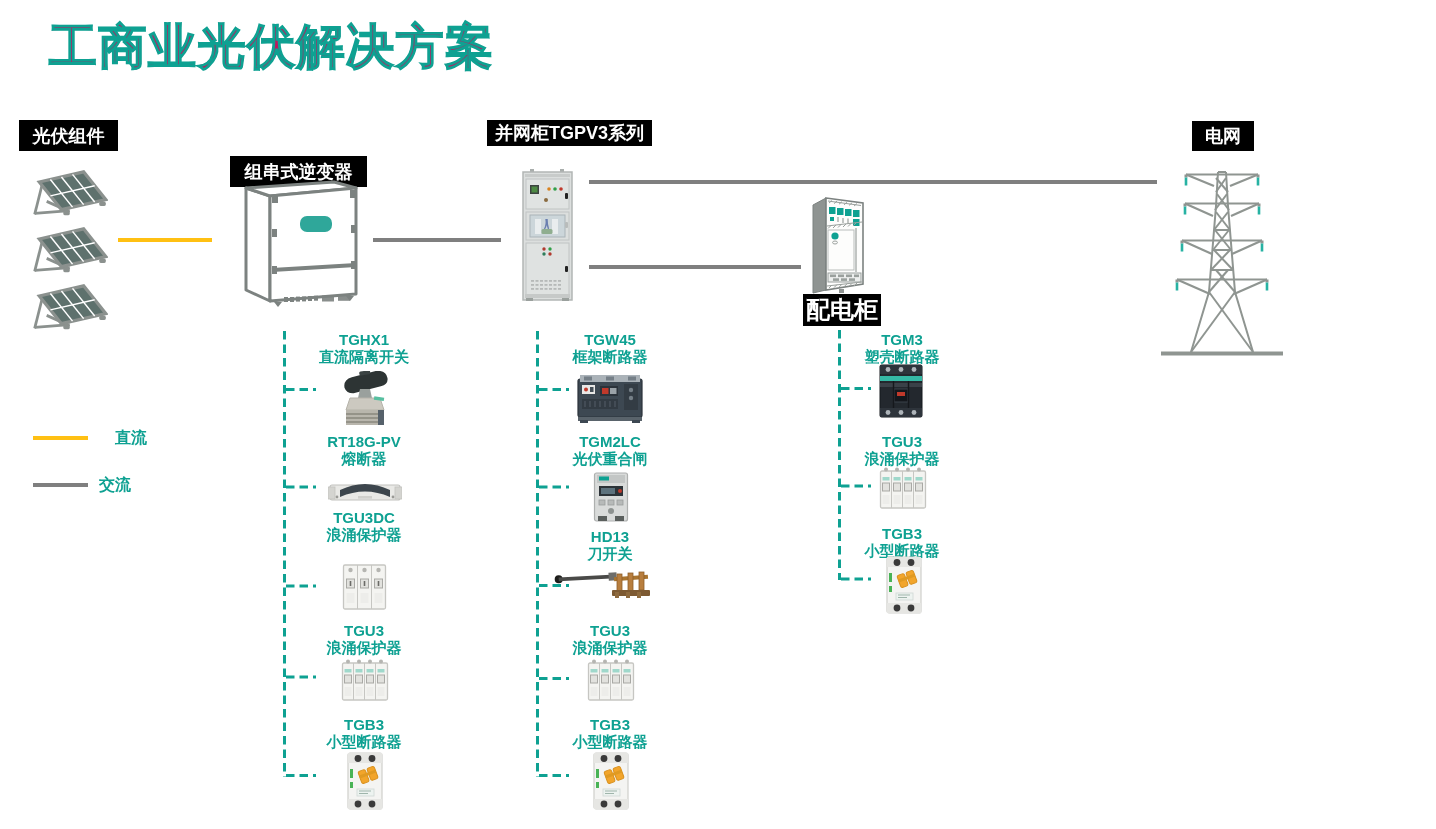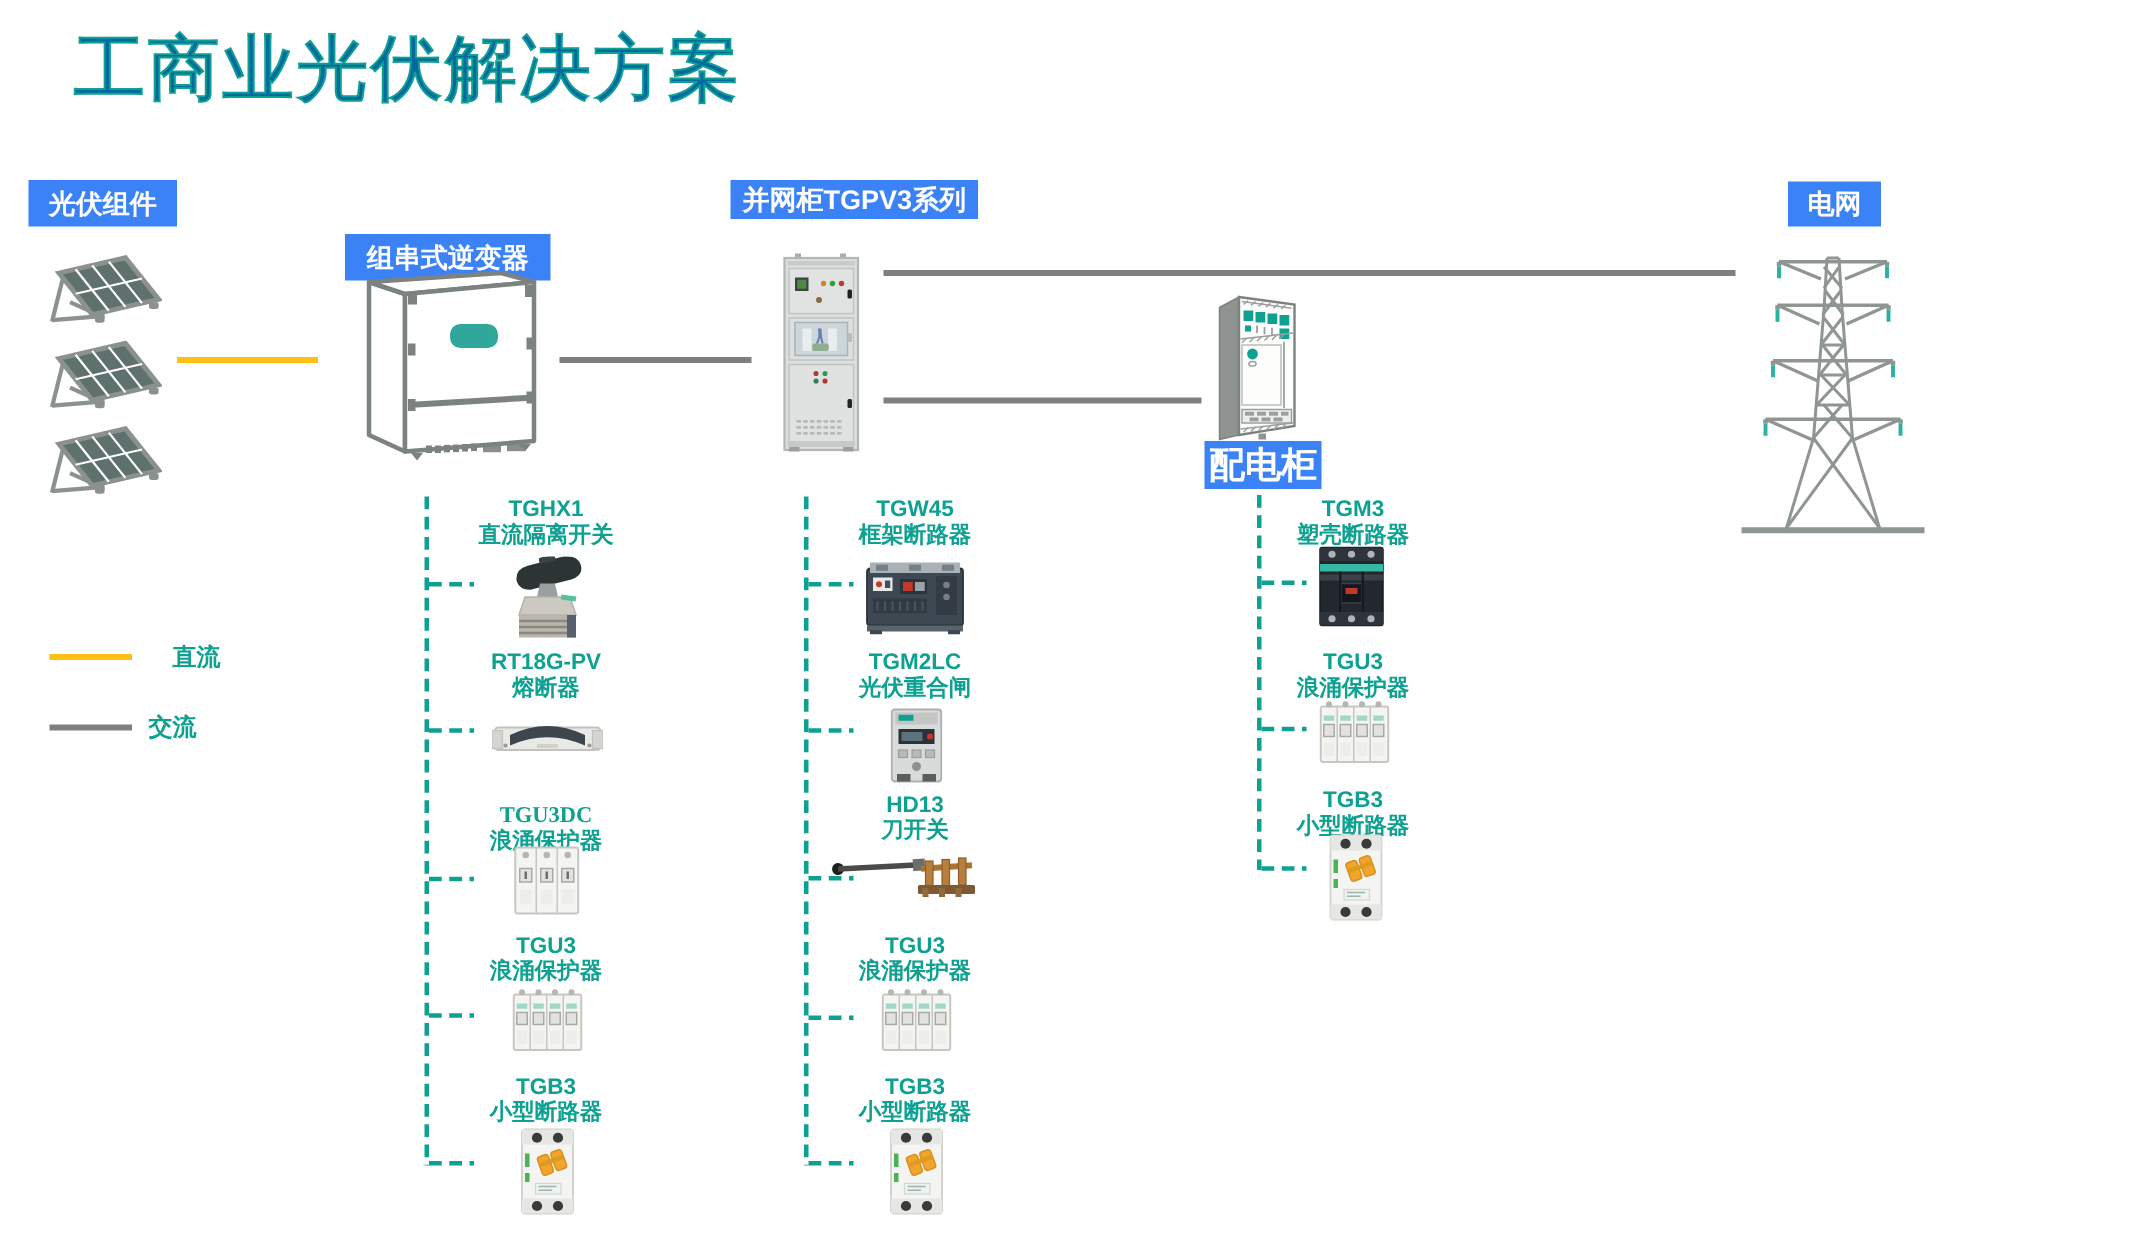--- a/index.html
+++ b/index.html
@@ -6,7 +6,7 @@
   #stage{position:relative;width:1436px;height:829px;background:#ffffff;overflow:hidden;
          font-family:"Liberation Sans",sans-serif;}
   .abs{position:absolute;}
-  #title{left:49px;top:23px;font-size:48px;line-height:1;font-weight:400;color:#0369a1;
+  #title{left:49px;top:23px;font-size:48px;line-height:1;font-weight:700;color:#be185d;
          letter-spacing:1.5px;white-space:nowrap;-webkit-text-stroke:1.3px #0EA192;}
   .badge{position:absolute;background:#3b82f6;color:#ffffff;font-weight:700;
          display:flex;align-items:center;justify-content:center;white-space:nowrap;}

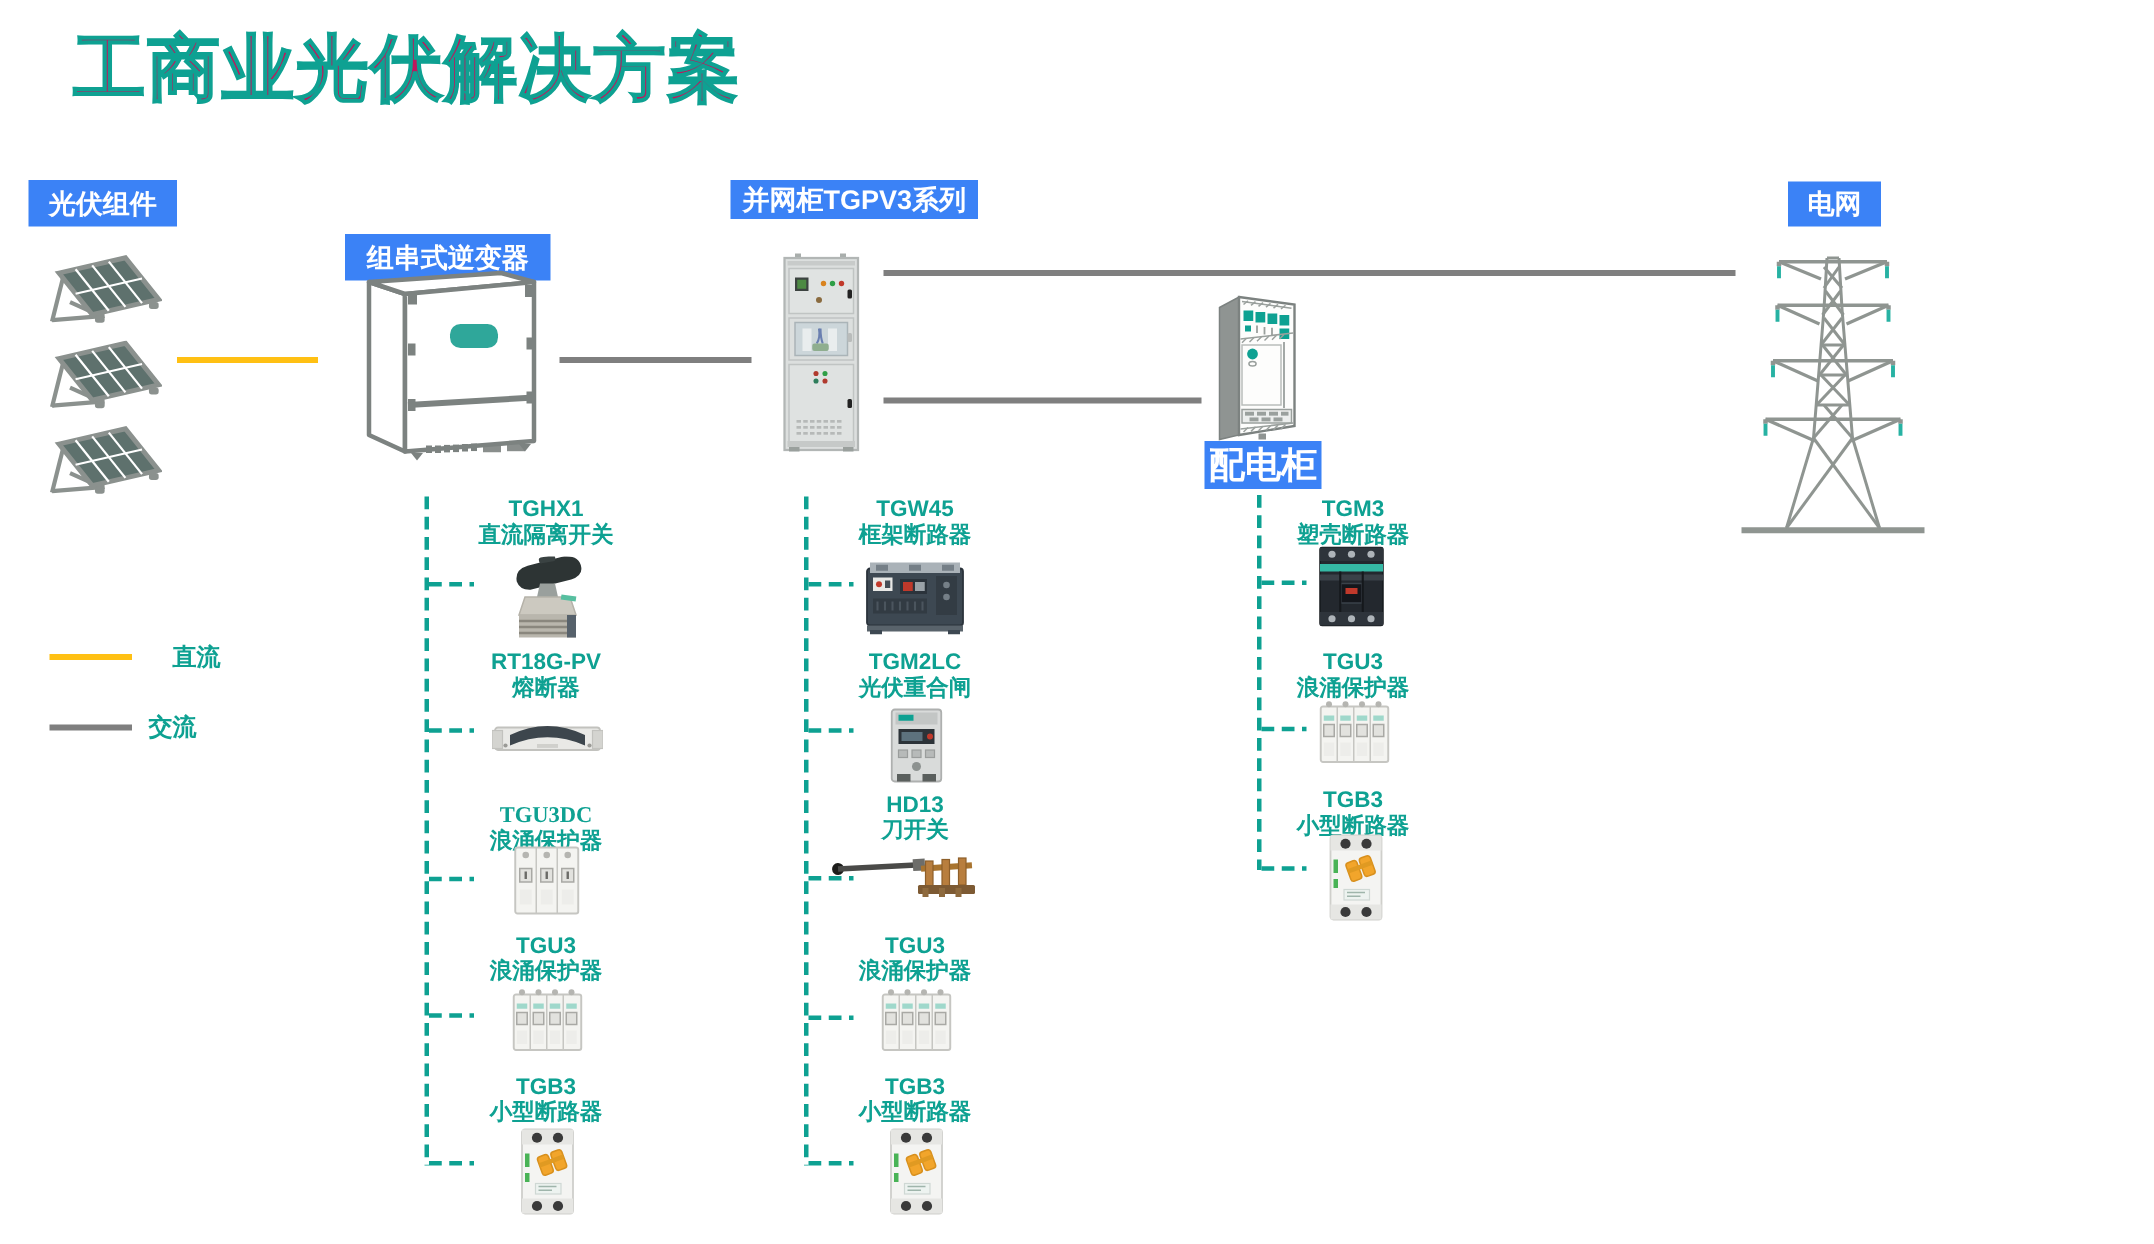--- a/index.html
+++ b/index.html
@@ -8,7 +8,7 @@
   .abs{position:absolute;}
   #title{left:49px;top:23px;font-size:48px;line-height:1;font-weight:700;color:#be185d;
          letter-spacing:1.5px;white-space:nowrap;-webkit-text-stroke:1.3px #0EA192;}
-  .badge{position:absolute;background:#3b82f6;color:#ffffff;font-weight:700;
+  .badge{position:absolute;background:#000000;color:#ffffff;font-weight:700;
          display:flex;align-items:center;justify-content:center;white-space:nowrap;}
   .badge.small{font-size:18px;}
   .prodlabel{position:absolute;width:160px;text-align:center;color:#0EA192;

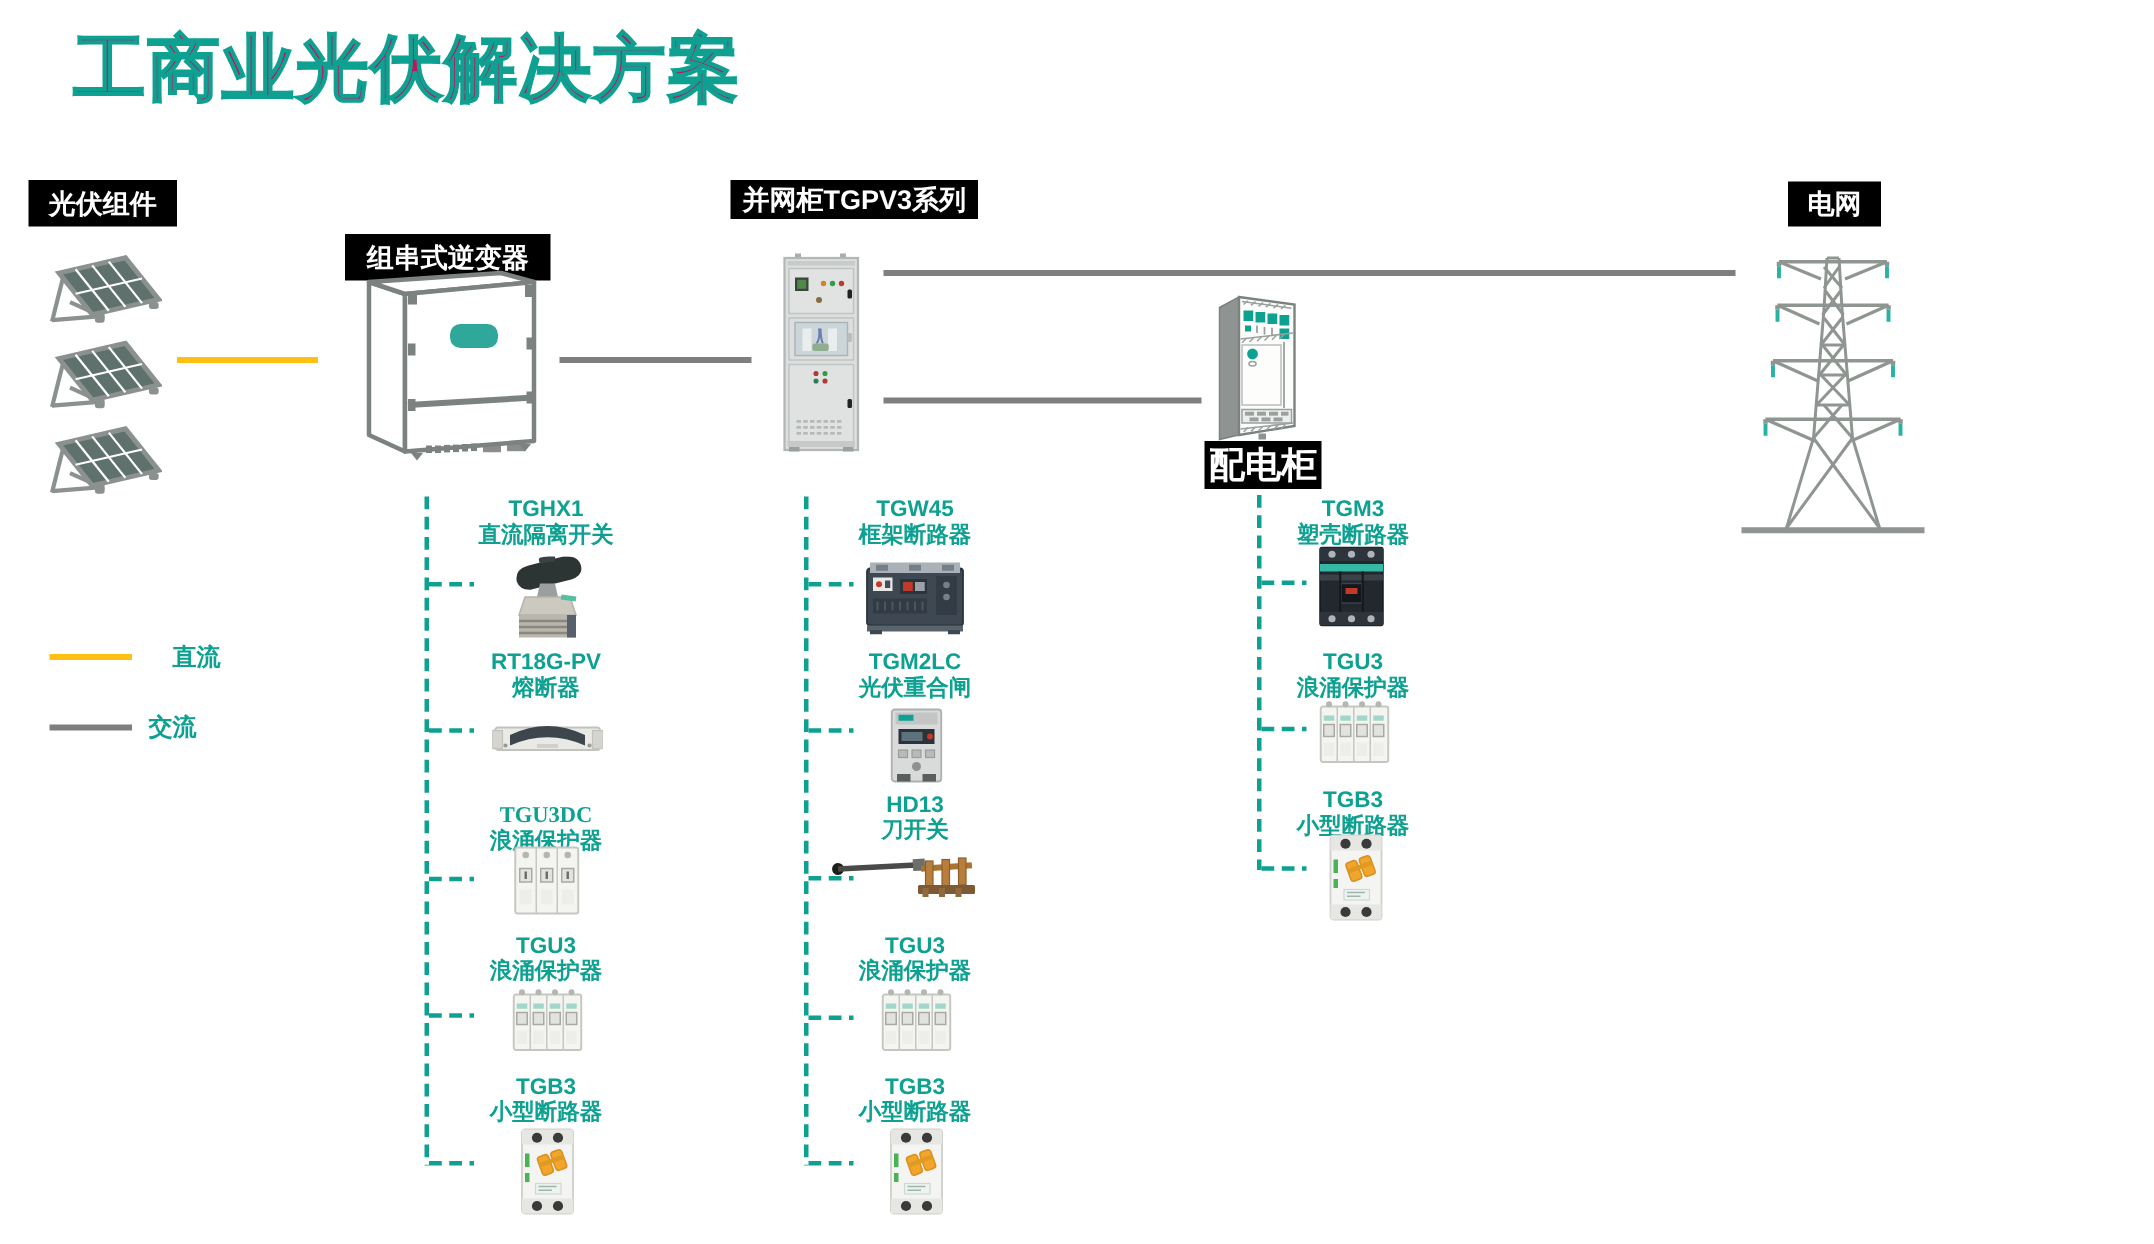--- a/index.html
+++ b/index.html
@@ -372,7 +372,7 @@
     </svg>
   </div>
 
-  <div class="prodlabel" style="left:284px;top:536px;font-family:Liberation Serif, serif;">
+  <div class="prodlabel" style="left:284px;top:510px;">
     <div>TGU3DC</div>
       <div>浪涌保护器</div>
   </div>

